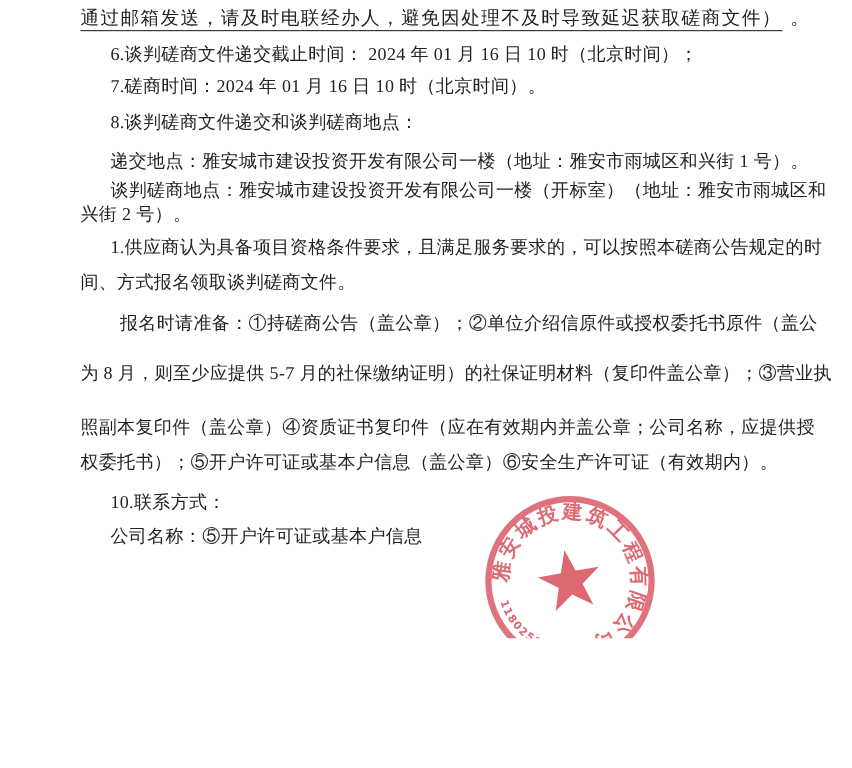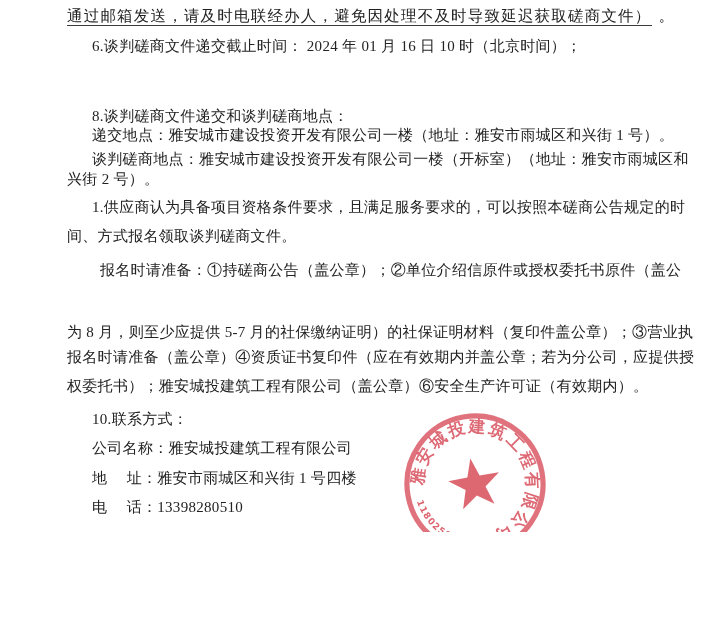--- a/index.html
+++ b/index.html
@@ -62,6 +62,7 @@
   </div>
 
   <div class="ln ind" style="top:38px">6.谈判磋商文件递交截止时间：  2024 年 01 月 16 日 10 时（北京时间）；</div>
+  <div class="ln ind" style="top:65px">7.磋商时间：2024 年 01 月 16 日 10 时（北京时间）。</div>
   <div class="ln ind" style="top:108px">8.谈判磋商文件递交和谈判磋商地点：</div>
   <div class="ln ind" style="top:127px">递交地点：雅安城市建设投资开发有限公司一楼（地址：雅安市雨城区和兴街 1 号）。</div>
   <div class="ln ind" style="top:151px">谈判磋商地点：雅安城市建设投资开发有限公司一楼（开标室）（地址：雅安市雨城区和</div>

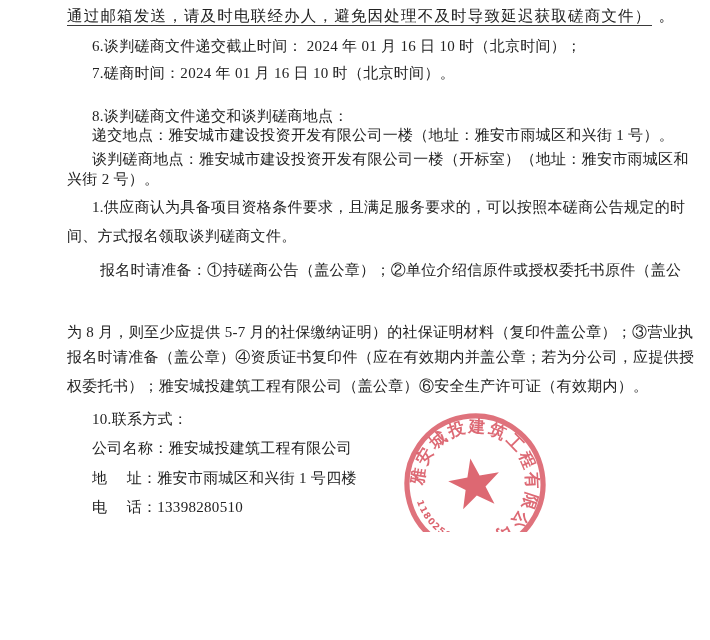--- a/index.html
+++ b/index.html
@@ -63,7 +63,7 @@
 
   <div class="ln ind" style="top:38px">6.谈判磋商文件递交截止时间：  2024 年 01 月 16 日 10 时（北京时间）；</div>
   <div class="ln ind" style="top:65px">7.磋商时间：2024 年 01 月 16 日 10 时（北京时间）。</div>
-  <div class="ln ind" style="top:108px">8.谈判磋商文件递交和谈判磋商地点：</div>
+  <div class="ln ind" style="top:95px">8.谈判磋商文件递交和谈判磋商地点：</div>
   <div class="ln ind" style="top:127px">递交地点：雅安城市建设投资开发有限公司一楼（地址：雅安市雨城区和兴街 1 号）。</div>
   <div class="ln ind" style="top:151px">谈判磋商地点：雅安城市建设投资开发有限公司一楼（开标室）（地址：雅安市雨城区和</div>
   <div class="ln flush" style="top:171px">兴街 2 号）。</div>

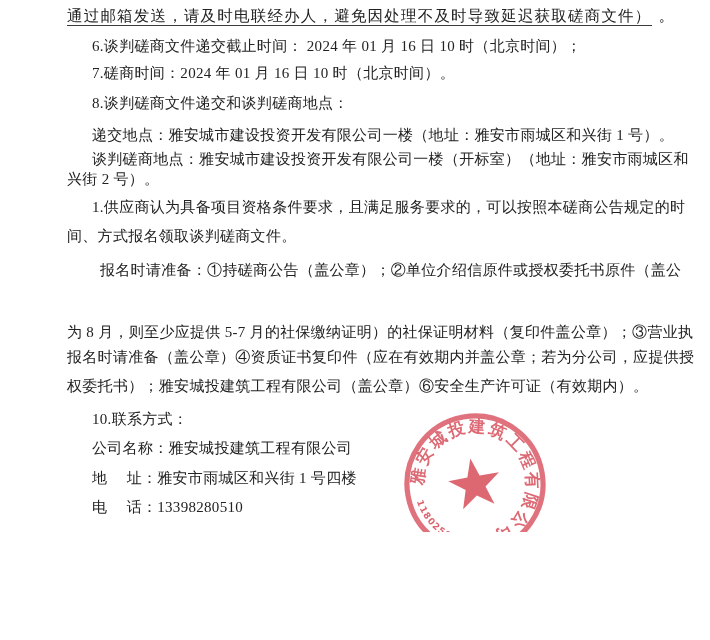--- a/index.html
+++ b/index.html
@@ -72,7 +72,7 @@
   <div class="ln flush" style="top:228px">间、方式报名领取谈判磋商文件。</div>
 
   <div class="ln prep" style="top:262px">报名时请准备：①持磋商公告（盖公章）；②单位介绍信原件或授权委托书原件（盖公</div>
-  <div class="ln flush" style="top:324px">为 8 月，则至少应提供 5-7 月的社保缴纳证明）的社保证明材料（复印件盖公章）；③营业执</div>
+  <div class="ln flush" style="top:304px">为 8 月，则至少应提供 5-7 月的社保缴纳证明）的社保证明材料（复印件盖公章）；③营业执</div>
   <div class="ln flush" style="top:349px">报名时请准备（盖公章）④资质证书复印件（应在有效期内并盖公章；若为分公司，应提供授</div>
   <div class="ln flush" style="top:378px">权委托书）；雅安城投建筑工程有限公司（盖公章）⑥安全生产许可证（有效期内）。</div>
 

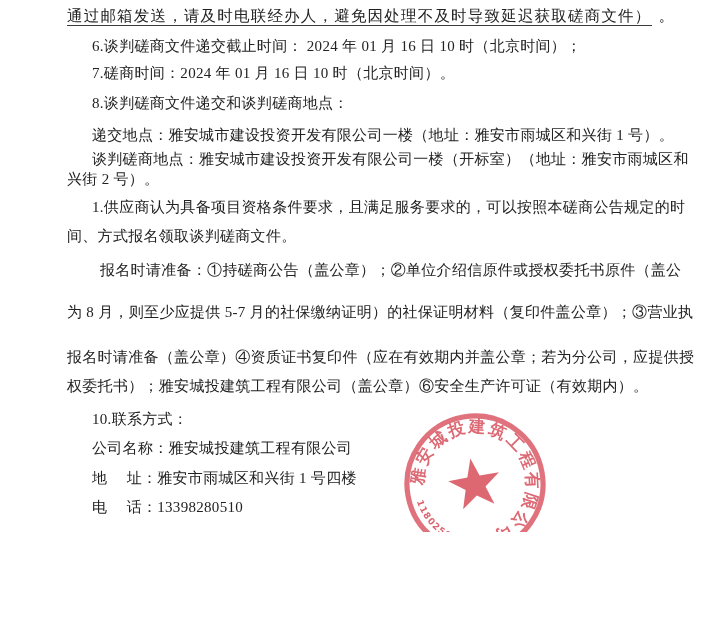--- a/index.html
+++ b/index.html
@@ -73,7 +73,7 @@
 
   <div class="ln prep" style="top:262px">报名时请准备：①持磋商公告（盖公章）；②单位介绍信原件或授权委托书原件（盖公</div>
   <div class="ln flush" style="top:304px">为 8 月，则至少应提供 5-7 月的社保缴纳证明）的社保证明材料（复印件盖公章）；③营业执</div>
-  <div class="ln flush" style="top:349px">报名时请准备（盖公章）④资质证书复印件（应在有效期内并盖公章；若为分公司，应提供授</div>
+  <div class="ln flush" style="top:349px">照副本复印件（盖公章）④资质证书复印件（应在有效期内并盖公章；公司名称，应提供授</div>
   <div class="ln flush" style="top:378px">权委托书）；雅安城投建筑工程有限公司（盖公章）⑥安全生产许可证（有效期内）。</div>
 
   <div class="ln ind" style="top:411px">10.联系方式：</div>

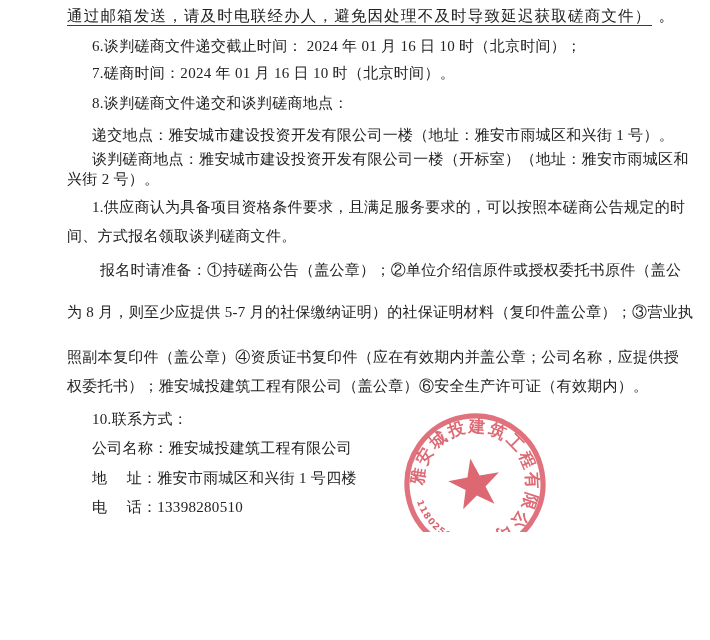--- a/index.html
+++ b/index.html
@@ -74,7 +74,7 @@
   <div class="ln prep" style="top:262px">报名时请准备：①持磋商公告（盖公章）；②单位介绍信原件或授权委托书原件（盖公</div>
   <div class="ln flush" style="top:304px">为 8 月，则至少应提供 5-7 月的社保缴纳证明）的社保证明材料（复印件盖公章）；③营业执</div>
   <div class="ln flush" style="top:349px">照副本复印件（盖公章）④资质证书复印件（应在有效期内并盖公章；公司名称，应提供授</div>
-  <div class="ln flush" style="top:378px">权委托书）；雅安城投建筑工程有限公司（盖公章）⑥安全生产许可证（有效期内）。</div>
+  <div class="ln flush" style="top:378px">权委托书）；⑤开户许可证或基本户信息（盖公章）⑥安全生产许可证（有效期内）。</div>
 
   <div class="ln ind" style="top:411px">10.联系方式：</div>
   <div class="ln ind" style="top:440px">公司名称：雅安城投建筑工程有限公司</div>

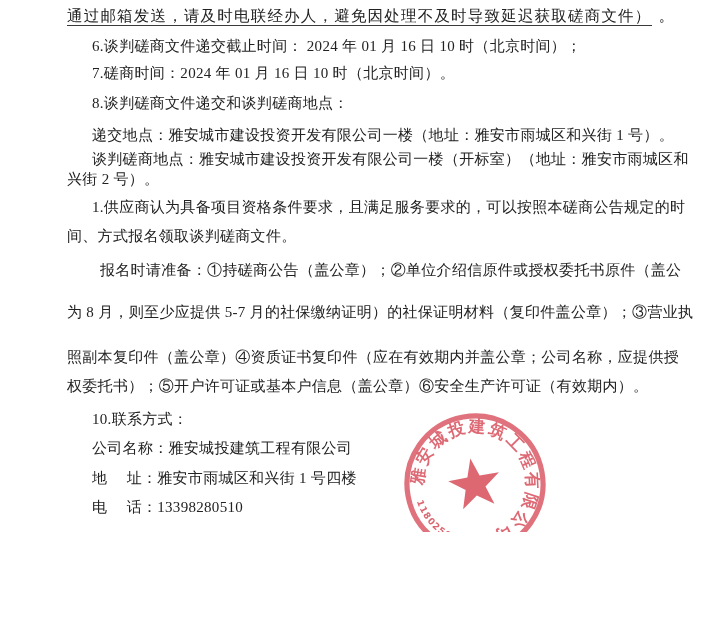--- a/index.html
+++ b/index.html
@@ -77,7 +77,7 @@
   <div class="ln flush" style="top:378px">权委托书）；⑤开户许可证或基本户信息（盖公章）⑥安全生产许可证（有效期内）。</div>
 
   <div class="ln ind" style="top:411px">10.联系方式：</div>
-  <div class="ln ind" style="top:440px">公司名称：雅安城投建筑工程有限公司</div>
+  <div class="ln ind" style="top:440px">公司名称：⑤开户许可证或基本户信息</div>
   <div class="ln ind" style="top:470px">地　 址：雅安市雨城区和兴街 1 号四楼</div>
   <div class="ln ind" style="top:499px">电　 话：13398280510</div>
 

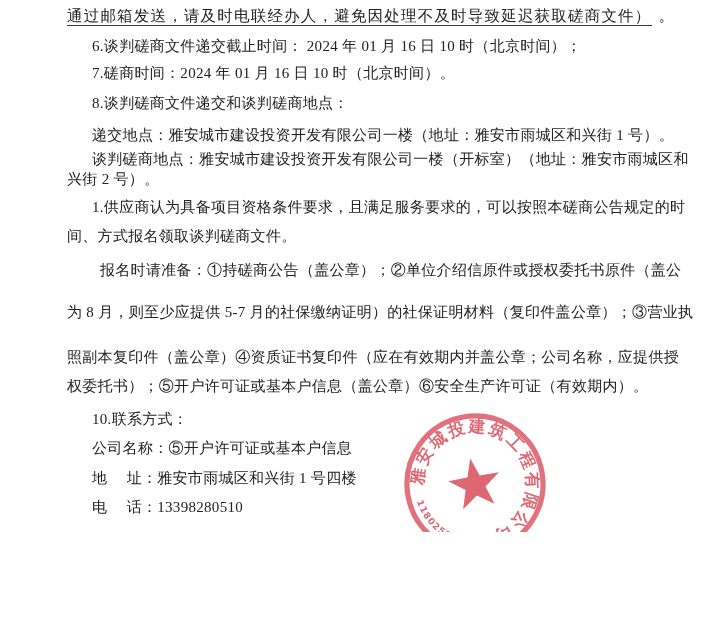--- a/index.html
+++ b/index.html
@@ -78,7 +78,6 @@
 
   <div class="ln ind" style="top:411px">10.联系方式：</div>
   <div class="ln ind" style="top:440px">公司名称：⑤开户许可证或基本户信息</div>
-  <div class="ln ind" style="top:470px">地　 址：雅安市雨城区和兴街 1 号四楼</div>
   <div class="ln ind" style="top:499px">电　 话：13398280510</div>
 
   <svg class="seal" viewBox="0 0 150 150" aria-hidden="true">

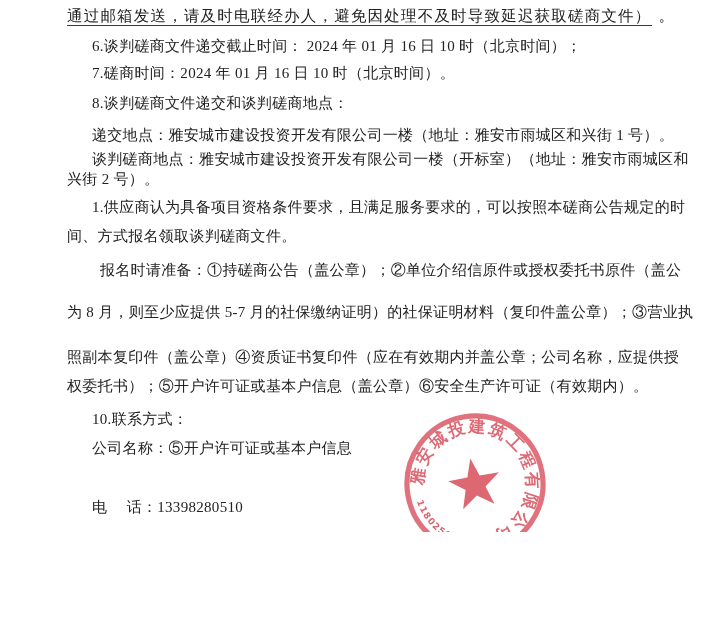--- a/index.html
+++ b/index.html
@@ -78,7 +78,6 @@
 
   <div class="ln ind" style="top:411px">10.联系方式：</div>
   <div class="ln ind" style="top:440px">公司名称：⑤开户许可证或基本户信息</div>
-  <div class="ln ind" style="top:499px">电　 话：13398280510</div>
 
   <svg class="seal" viewBox="0 0 150 150" aria-hidden="true">
     <g transform="rotate(35 75 75)">

